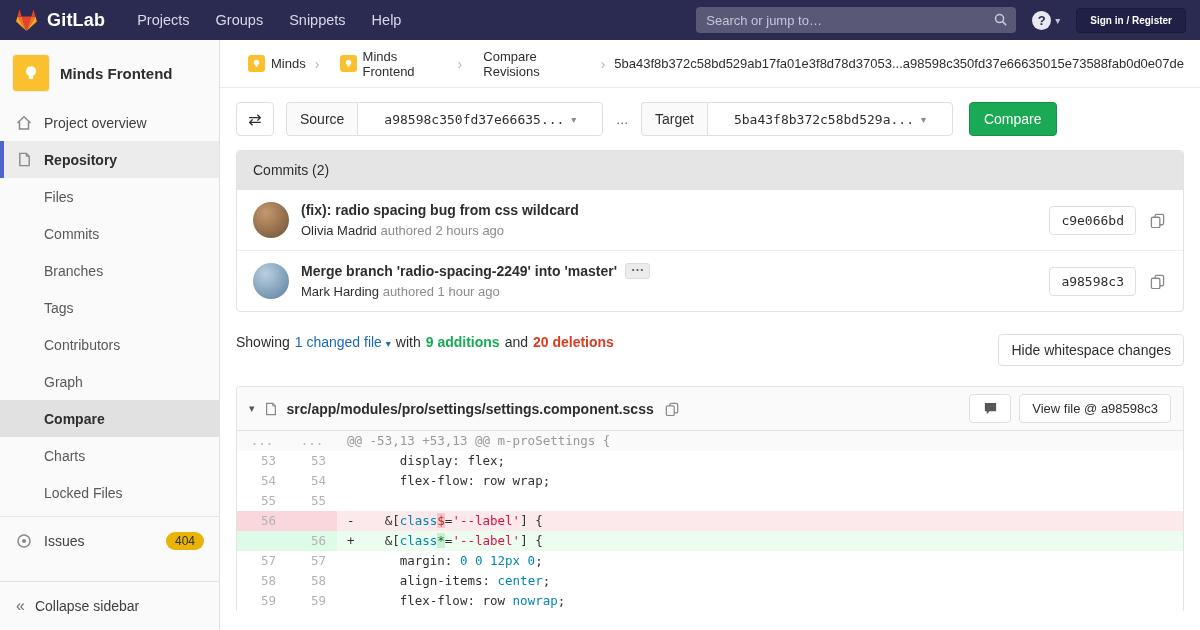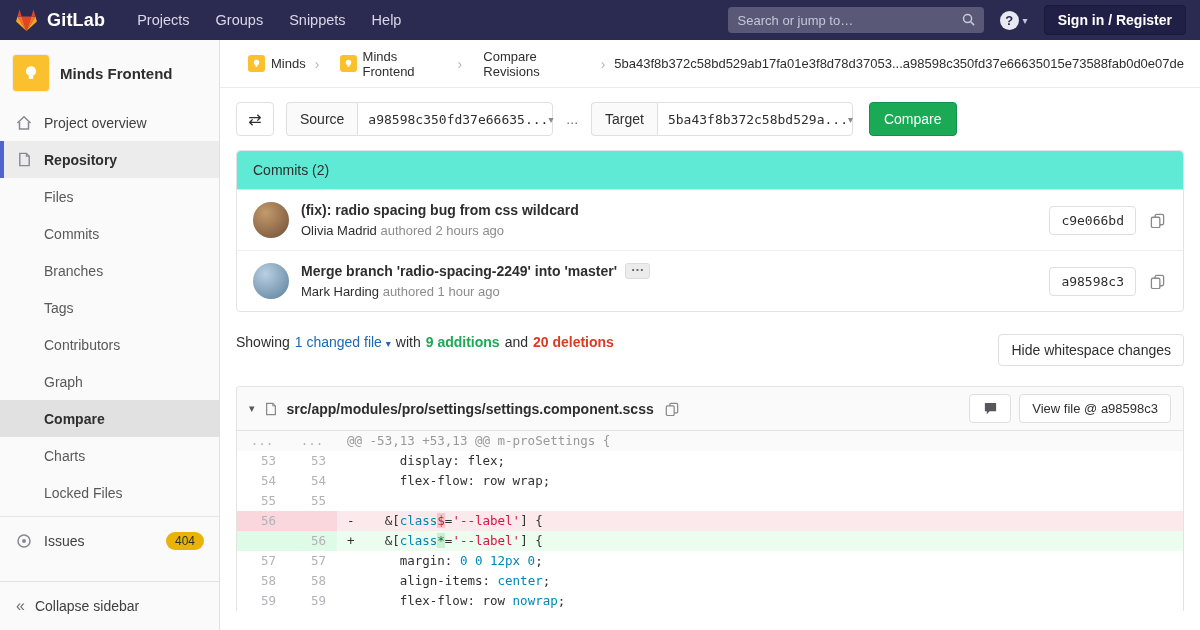--- a/index.html
+++ b/index.html
@@ -16,7 +16,7 @@
   .nav-menu { display:flex; align-items:center; gap:26px; margin-left:22px; }
   .nav-menu a { color:#d8d8e8; font-size:14.5px; font-weight:500; text-decoration:none; cursor:pointer; }
   .nav-right { display:flex; align-items:center; gap:16px; }
-  .search-box { position:relative; width:256px; height:26px; background:rgba(255,255,255,.22);
+  .search-box { position:relative; width:320px; height:26px; background:rgba(255,255,255,.22);
     border-radius:4px; display:flex; align-items:center; }
   .search-box input { flex:1; background:transparent; border:0; outline:none; color:#fff;
     font-size:13px; padding:0 30px 0 10px; font-family:"Liberation Sans",sans-serif; }

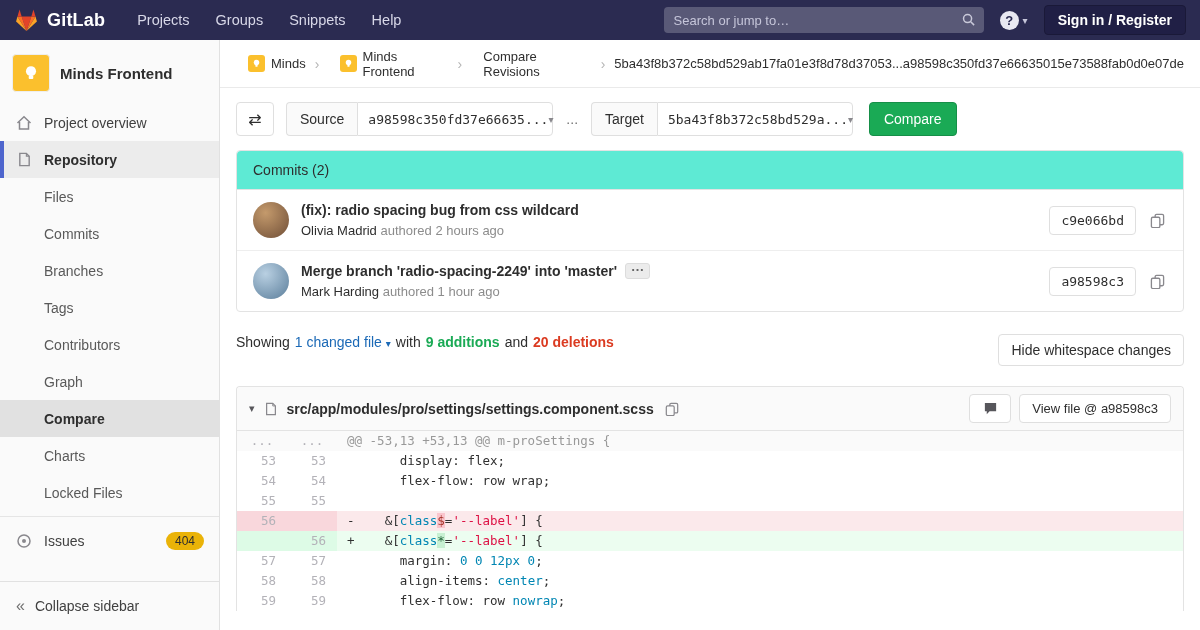--- a/index.html
+++ b/index.html
@@ -27,7 +27,7 @@
     font-weight:700; font-size:13px; display:flex; align-items:center; justify-content:center; }
   .chev { color:#c6c6da; font-size:10px; }
   .signin-btn { background:#201f45; border:1px solid #1a1938; color:#fff; font-weight:700;
-    font-size:14px; padding:6px 13px; border-radius:4px; cursor:pointer;
+    font-size:10px; padding:6px 13px; border-radius:4px; cursor:pointer;
     font-family:"Liberation Sans",sans-serif; }
 
   

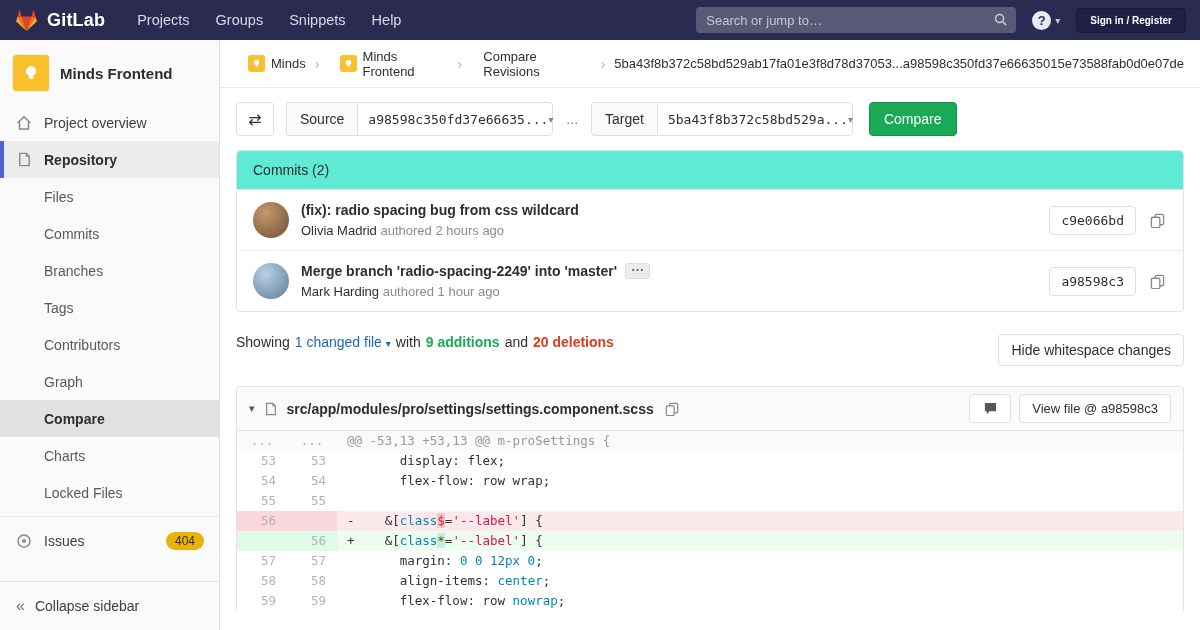--- a/index.html
+++ b/index.html
@@ -73,7 +73,7 @@
   .ig-label { background:#fafafa; border:1px solid #dfdfdf; border-right:0;
     border-radius:4px 0 0 4px; padding:0 13px; display:flex; align-items:center; font-size:14px; }
   .ig-dropdown { border:1px solid #dfdfdf; border-radius:0 4px 4px 0; background:#fff;
-    display:flex; align-items:center; justify-content:space-between; width:196px; padding:0 10px;
+    display:flex; align-items:center; justify-content:space-between; width:246px; padding:0 26px;
     font-size:13px; cursor:pointer; }
   .ig-dropdown .chev { color:#89888d; }
   .dots { margin:0 13px; color:#707070; font-size:14px; }

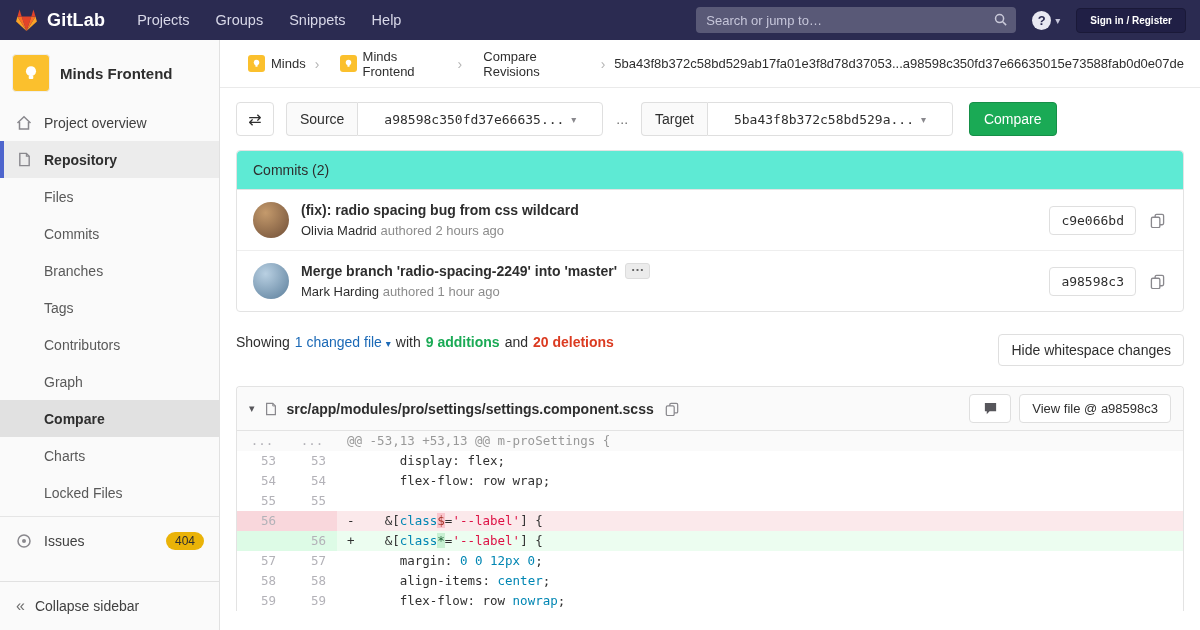--- a/index.html
+++ b/index.html
@@ -83,7 +83,7 @@
 
   
   .panel { border:1px solid #e3e3e3; border-radius:4px; }
-  .panel-header { background:#5eead4; border-bottom:1px solid #e3e3e3; padding:11px 16px;
+  .panel-header { background:#e5e5e5; border-bottom:1px solid #e3e3e3; padding:11px 16px;
     font-size:14px; border-radius:4px 4px 0 0; }
   .commit { display:flex; align-items:center; padding:12px 16px; }
   .commit + .commit { border-top:1px solid #eee; }

